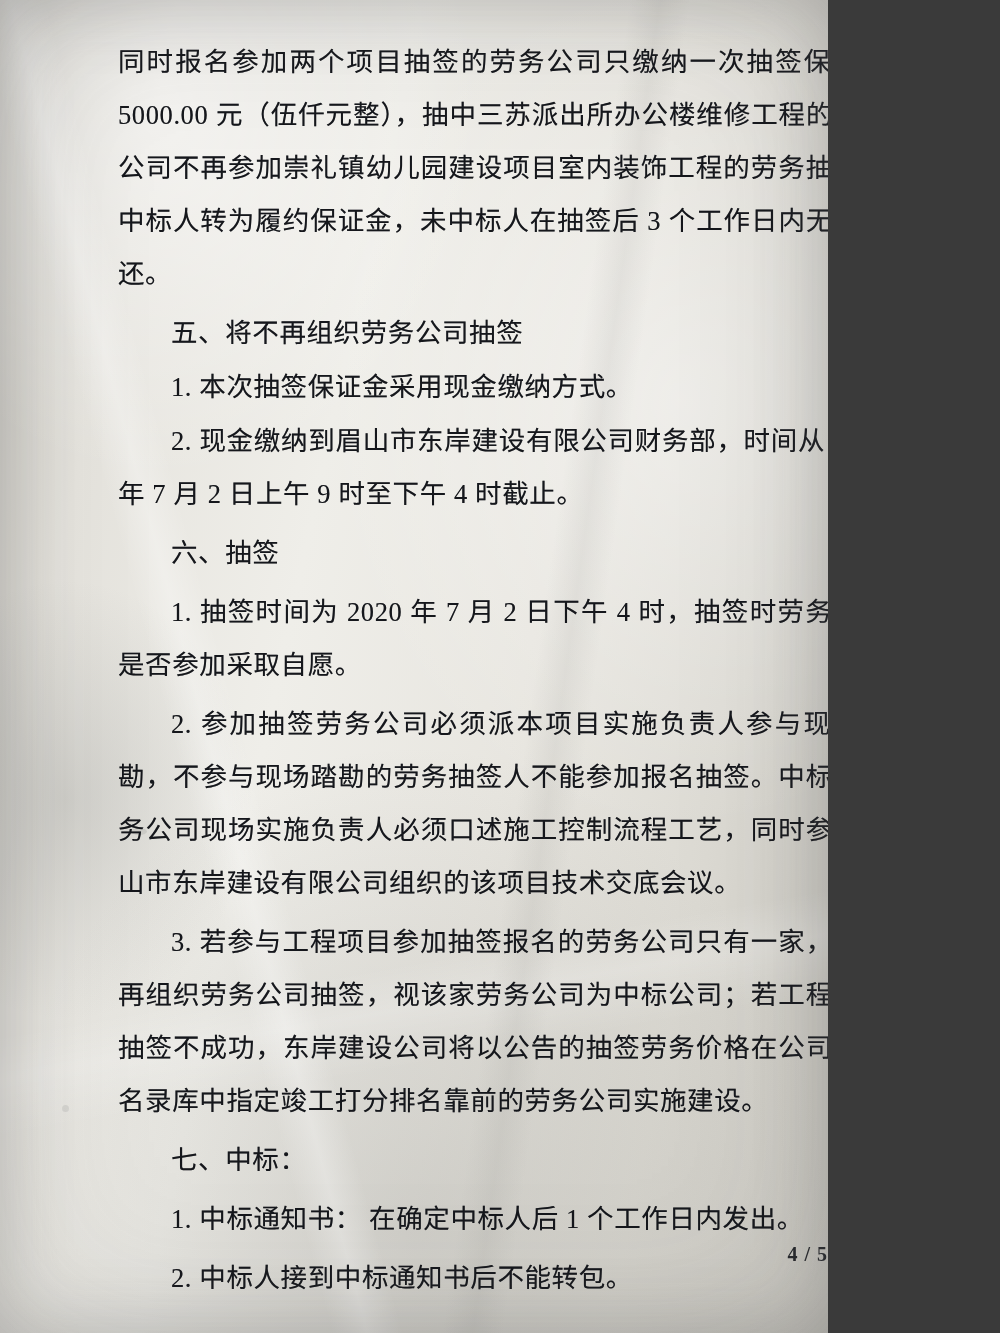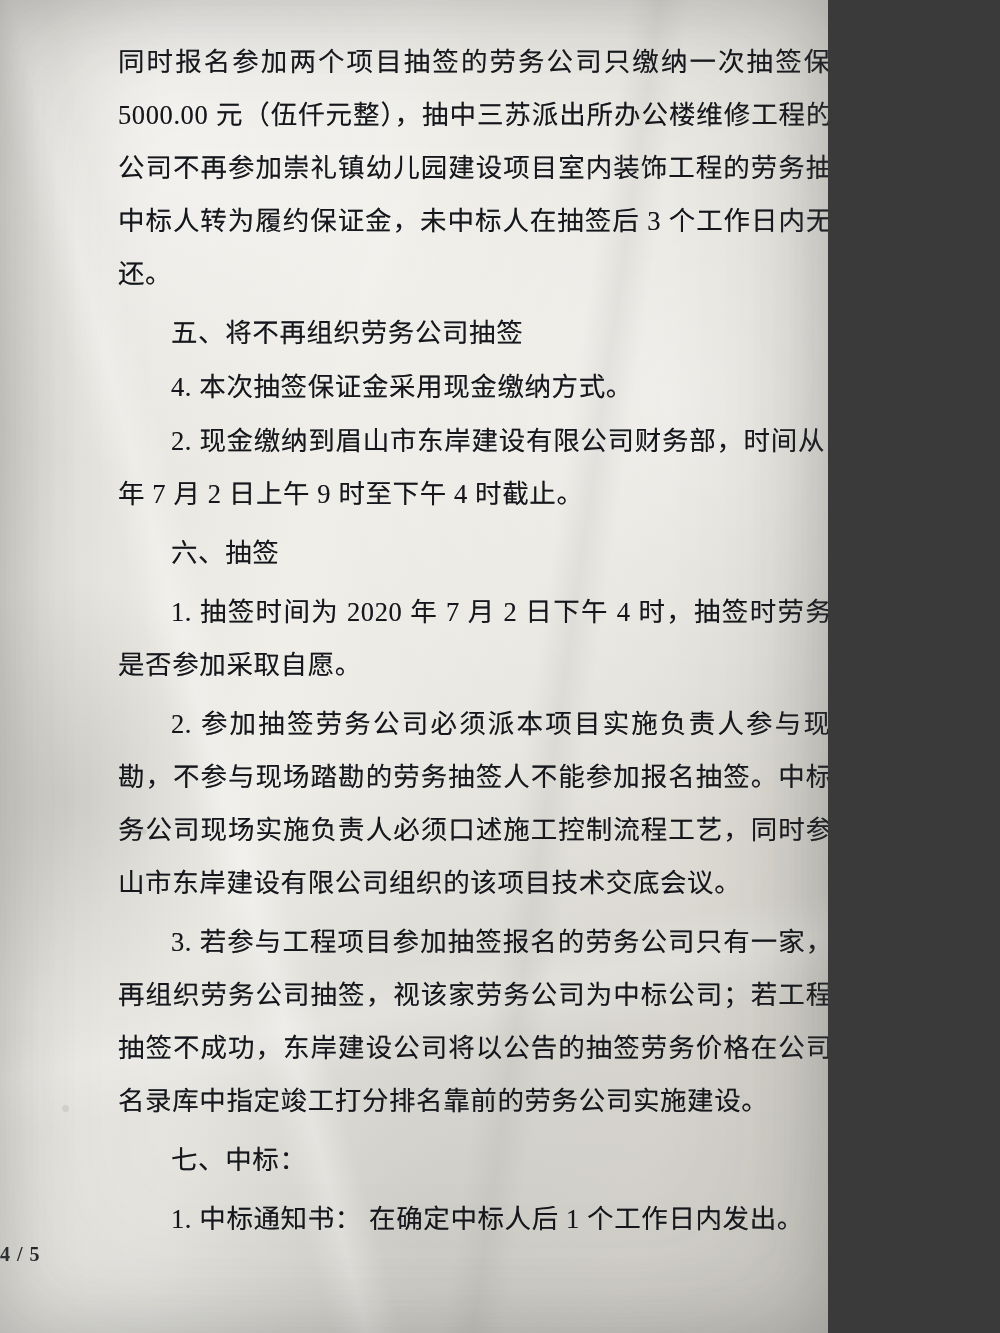--- a/index.html
+++ b/index.html
@@ -101,7 +101,7 @@
   <div id="content">
     <p class="para">同时报名参加两个项目抽签的劳务公司只缴纳一次抽签保证金 5000.00 元（伍仟元整），抽中三苏派出所办公楼维修工程的劳务公司不再参加崇礼镇幼儿园建设项目室内装饰工程的劳务抽签，中标人转为履约保证金，未中标人在抽签后 3 个工作日内无息退还。</p>
     <p class="para indent gap-sm">五、将不再组织劳务公司抽签</p>
-    <p class="para indent">4. 本次抽签保证金采用现金缴纳方式。</p>
+    <p class="para indent">1. 本次抽签保证金采用现金缴纳方式。</p>
     <p class="para indent">2. 现金缴纳到眉山市东岸建设有限公司财务部，时间从 2020 年 7 月 2 日上午 9 时至下午 4 时截止。</p>
     <p class="para indent gap-sm">六、抽签</p>
     <p class="para indent gap-sm">1. 抽签时间为 2020 年 7 月 2 日下午 4 时，抽签时劳务公司是否参加采取自愿。</p>

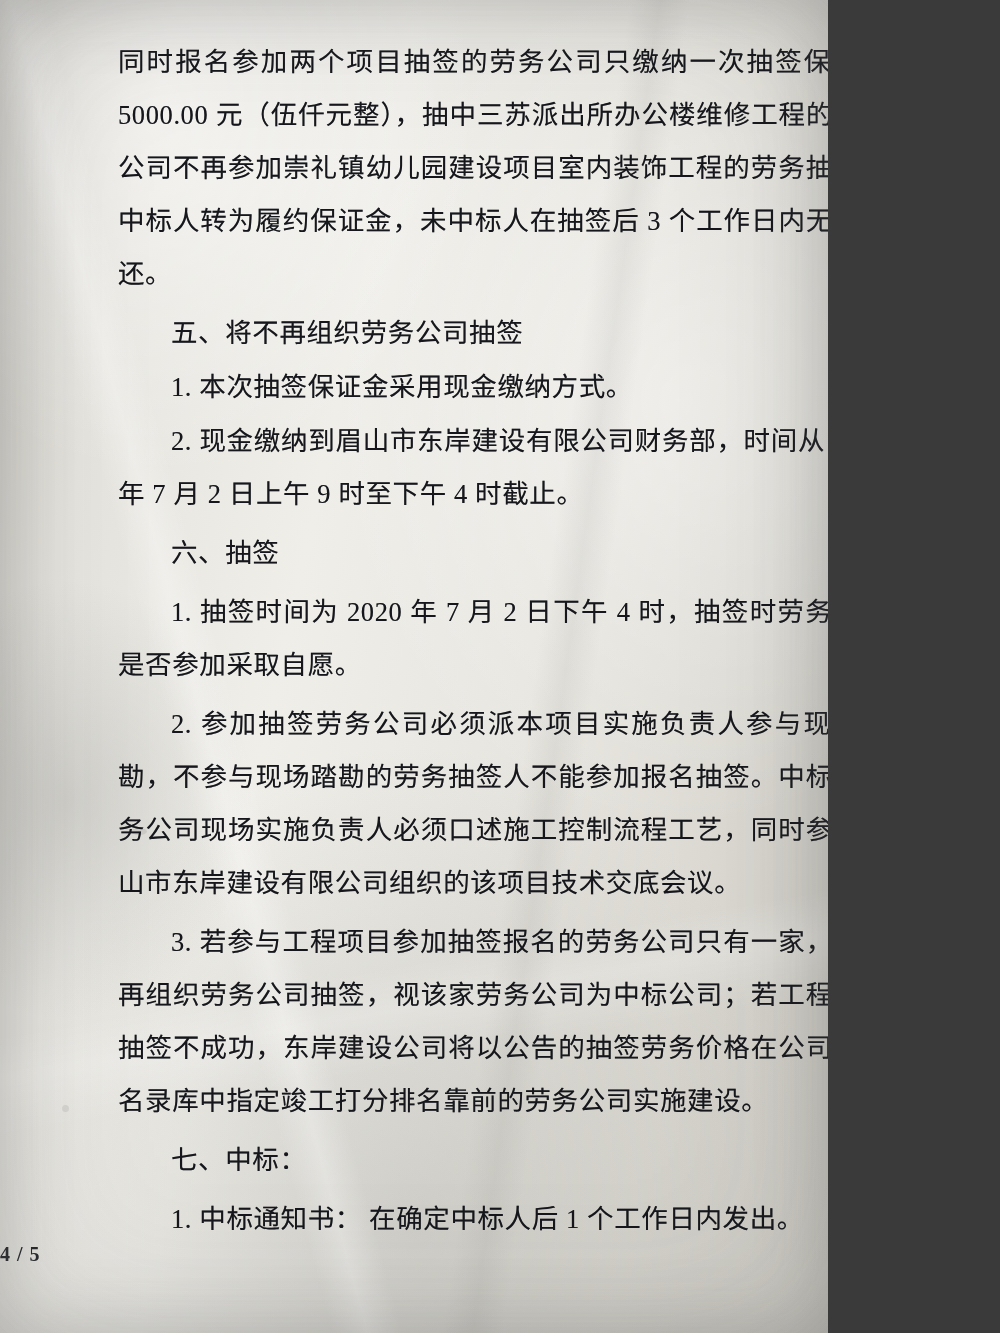--- a/index.html
+++ b/index.html
@@ -71,7 +71,7 @@
     left: 0;
     right: 0;
     top: 1243px;
-    text-align: left;
+    text-align: right;
     font-size: 20px;
     font-weight: bold;
     color: #232529;

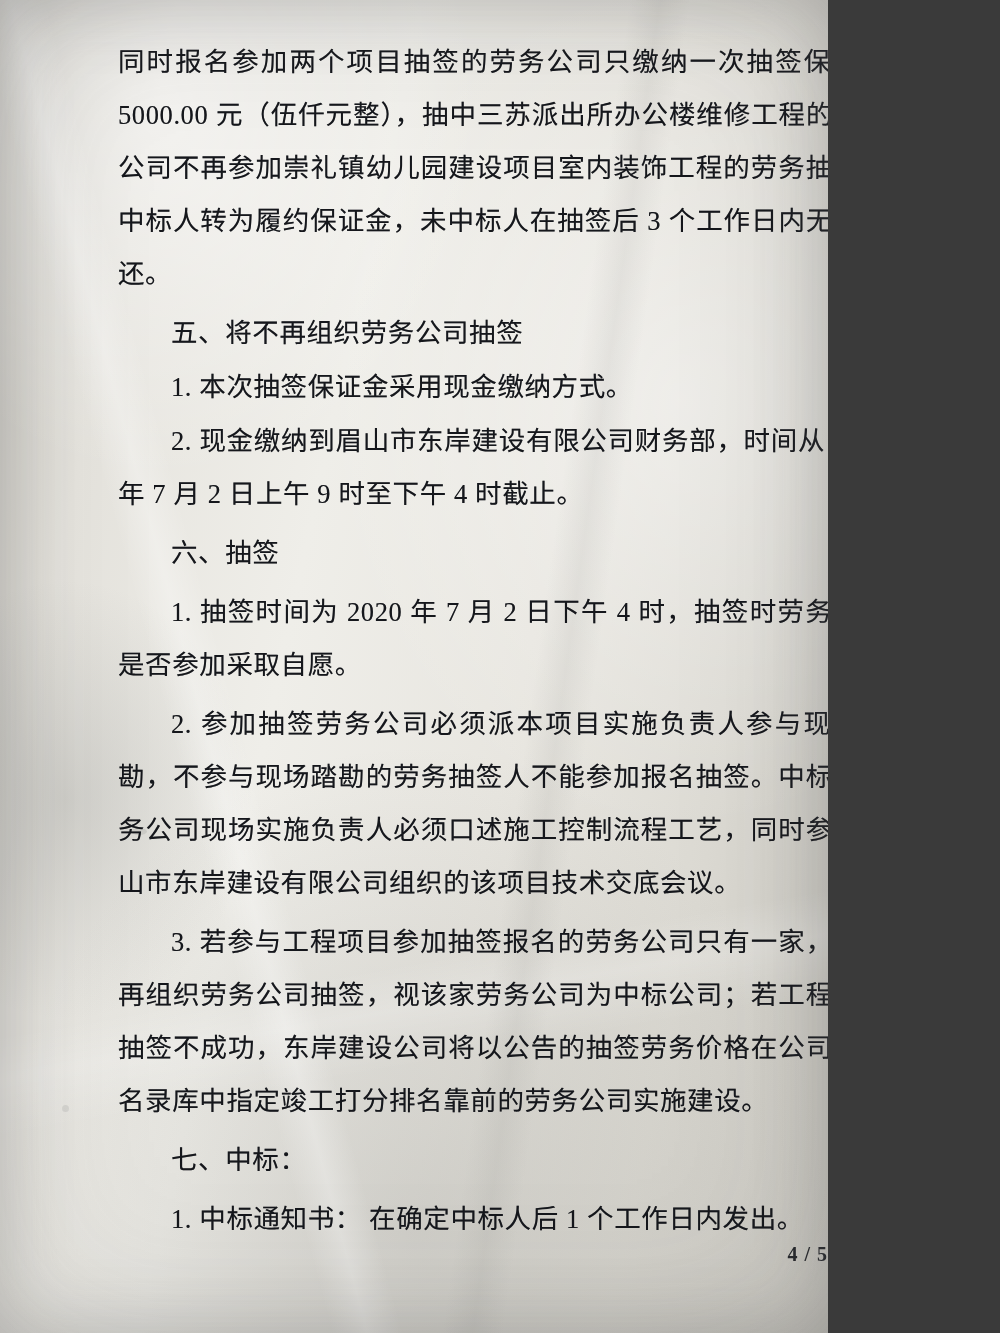--- a/index.html
+++ b/index.html
@@ -109,6 +109,7 @@
     <p class="para indent gap-sm">3. 若参与工程项目参加抽签报名的劳务公司只有一家，将不再组织劳务公司抽签，视该家劳务公司为中标公司；若工程项目抽签不成功，东岸建设公司将以公告的抽签劳务价格在公司劳务名录库中指定竣工打分排名靠前的劳务公司实施建设。</p>
     <p class="para indent gap-sm">七、中标：</p>
     <p class="para indent gap-sm">1. 中标通知书：  在确定中标人后 1 个工作日内发出。</p>
+    <p class="para indent gap-sm">2. 中标人接到中标通知书后不能转包。</p>
   </div>
 
   <div id="page-number">4 / 5</div>

